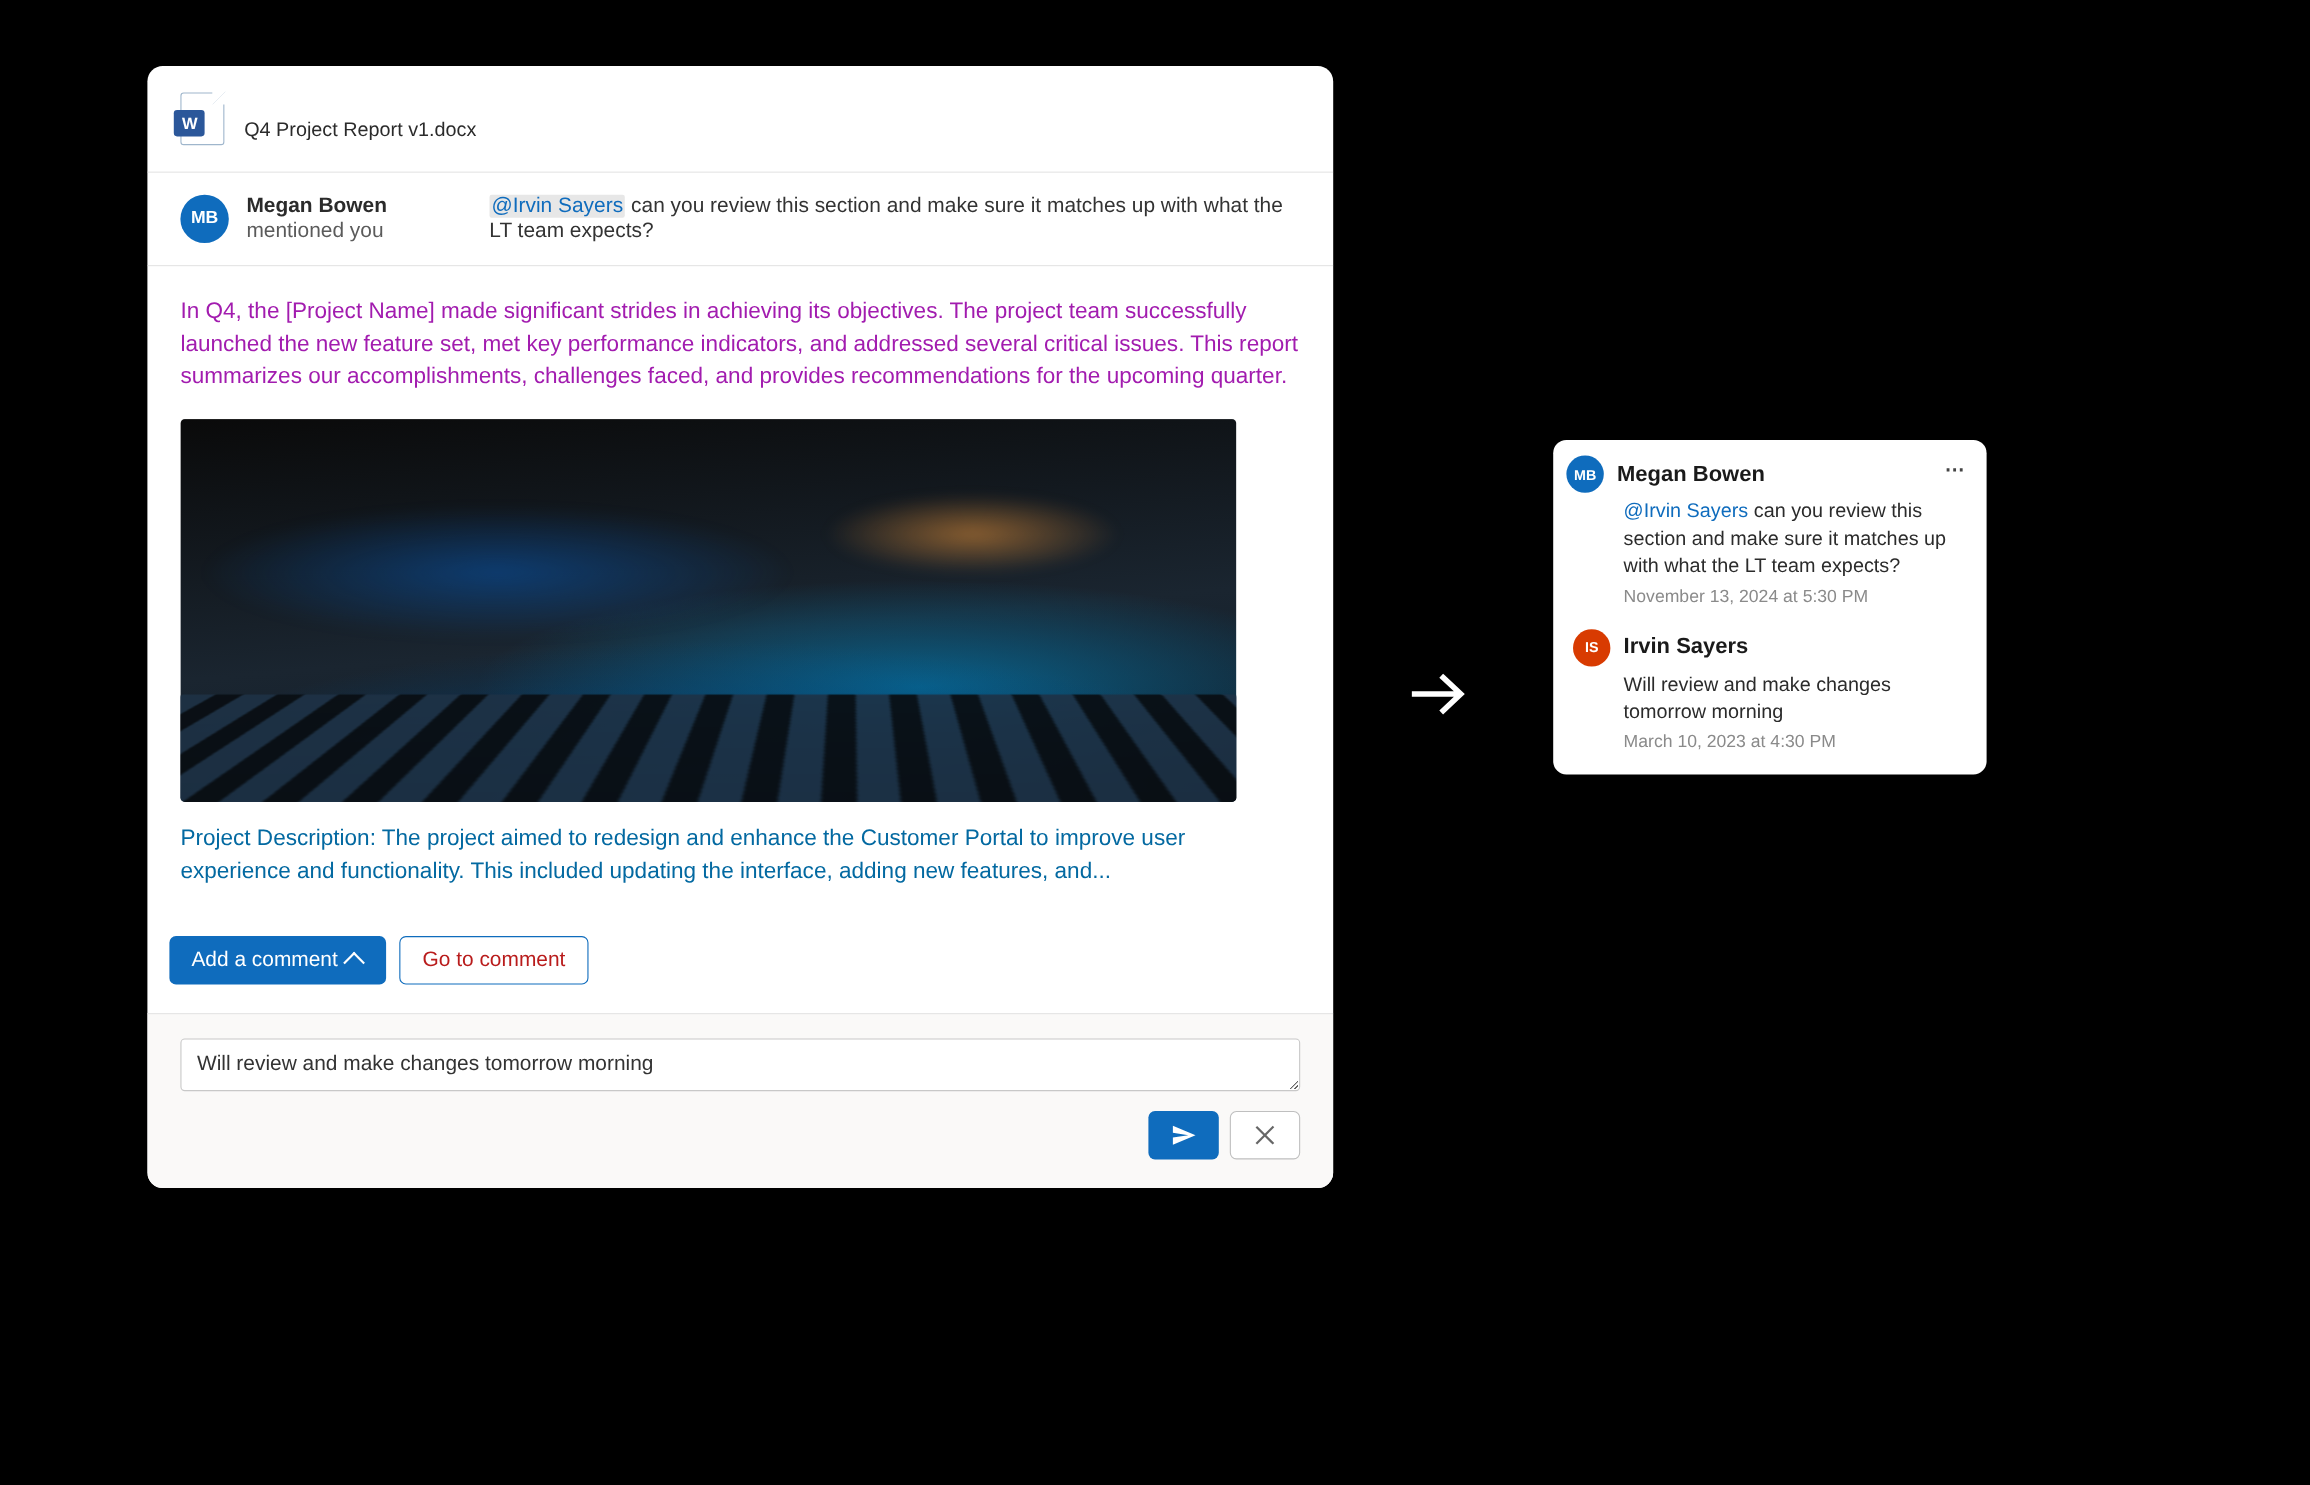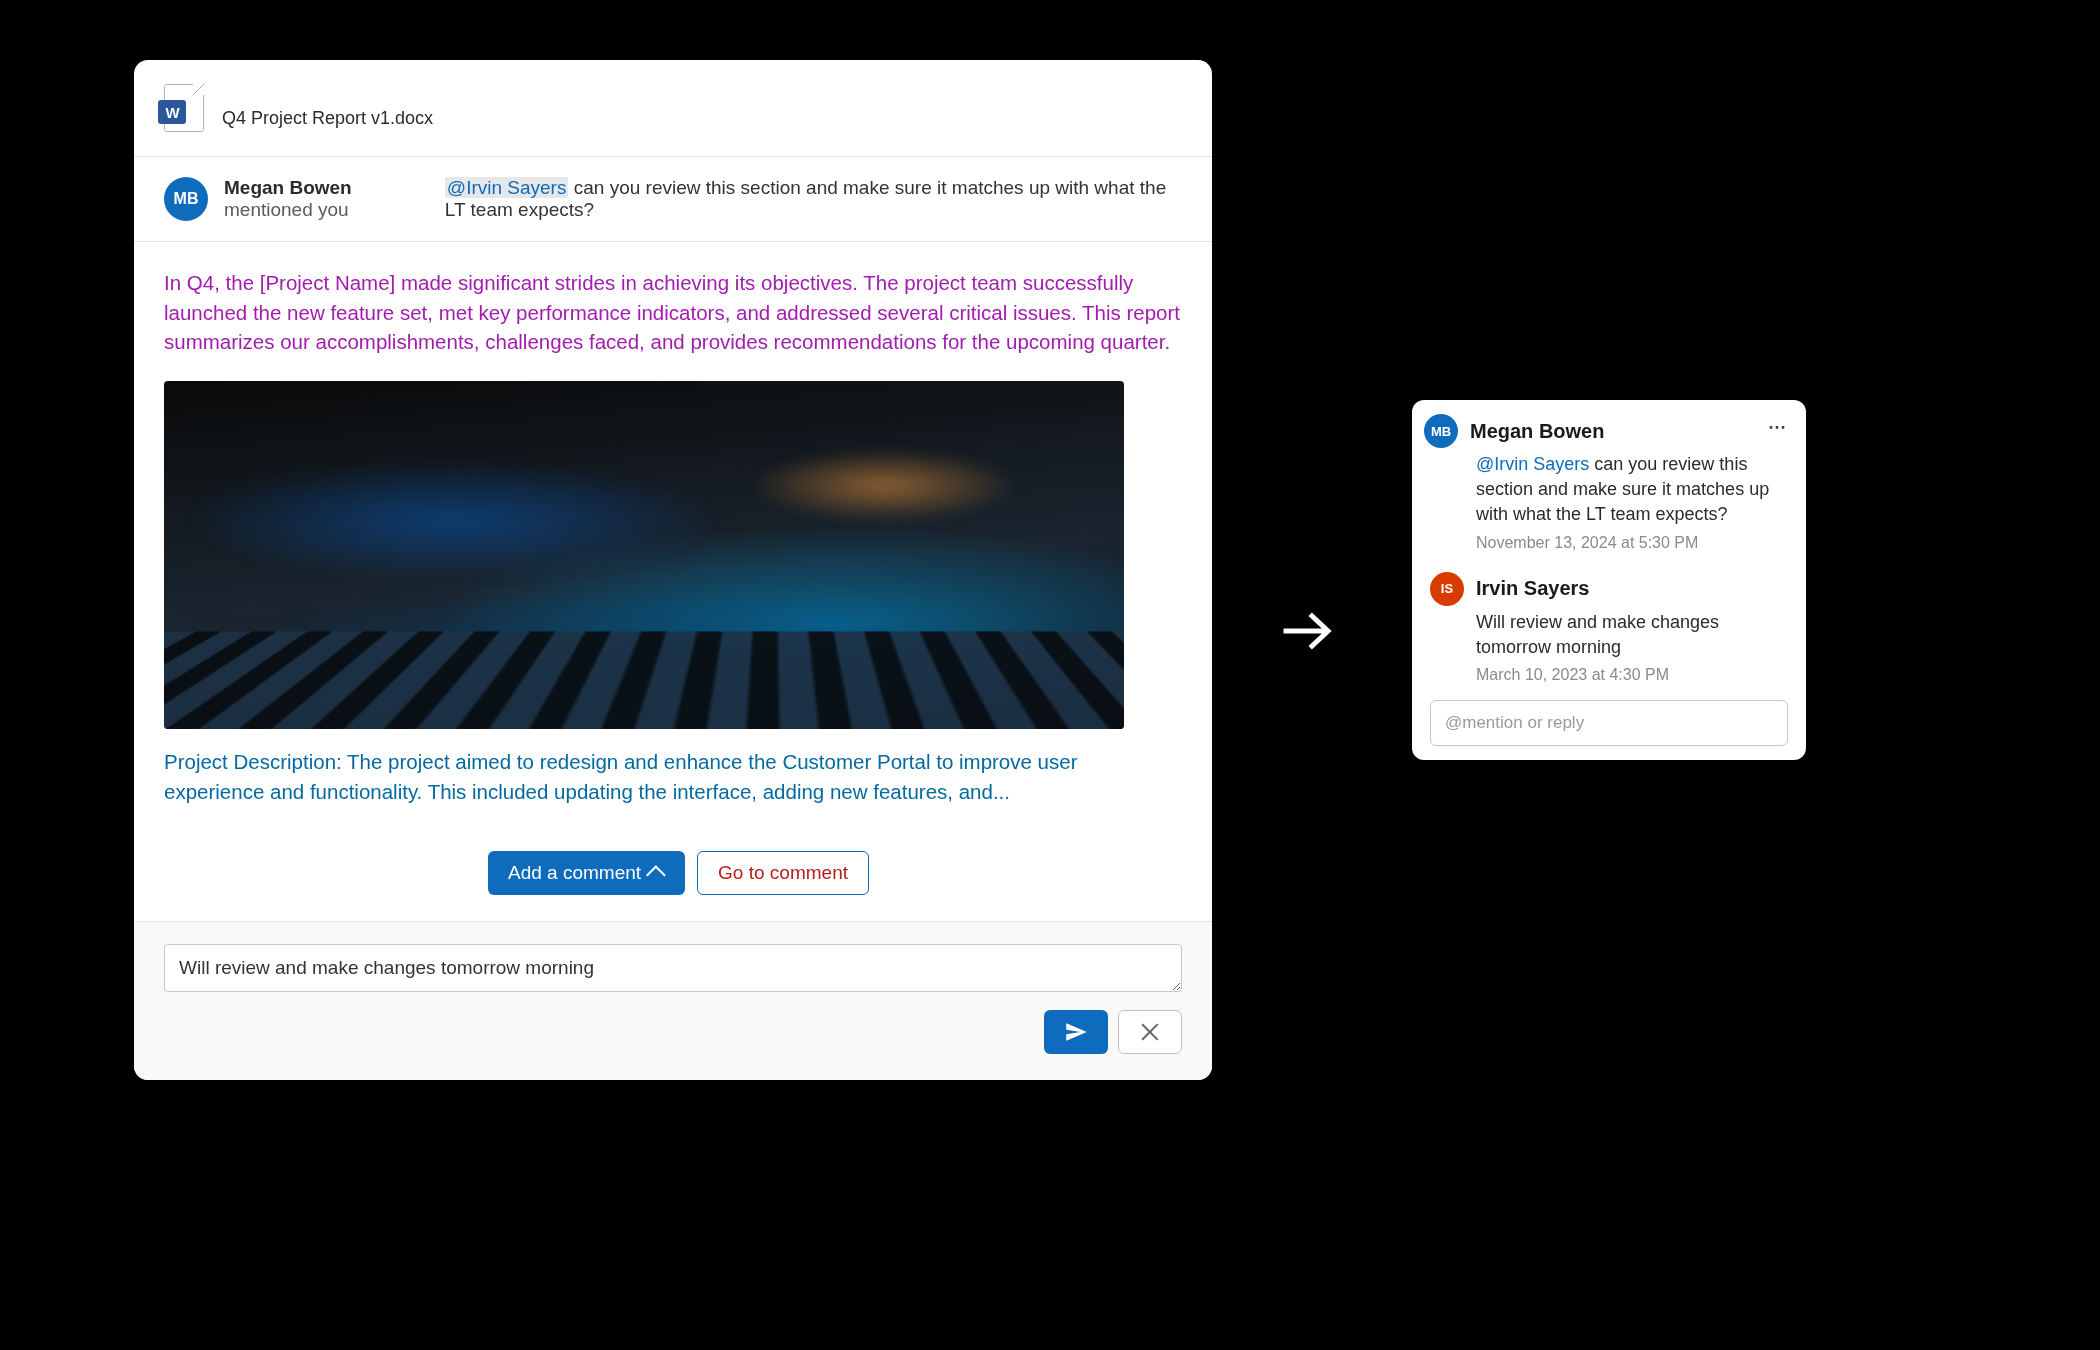--- a/index.html
+++ b/index.html
@@ -244,7 +244,6 @@
     </div>
   </div>
 
-  <input class="reply-input" placeholder="@mention or reply" style="">
 
 </div>
 

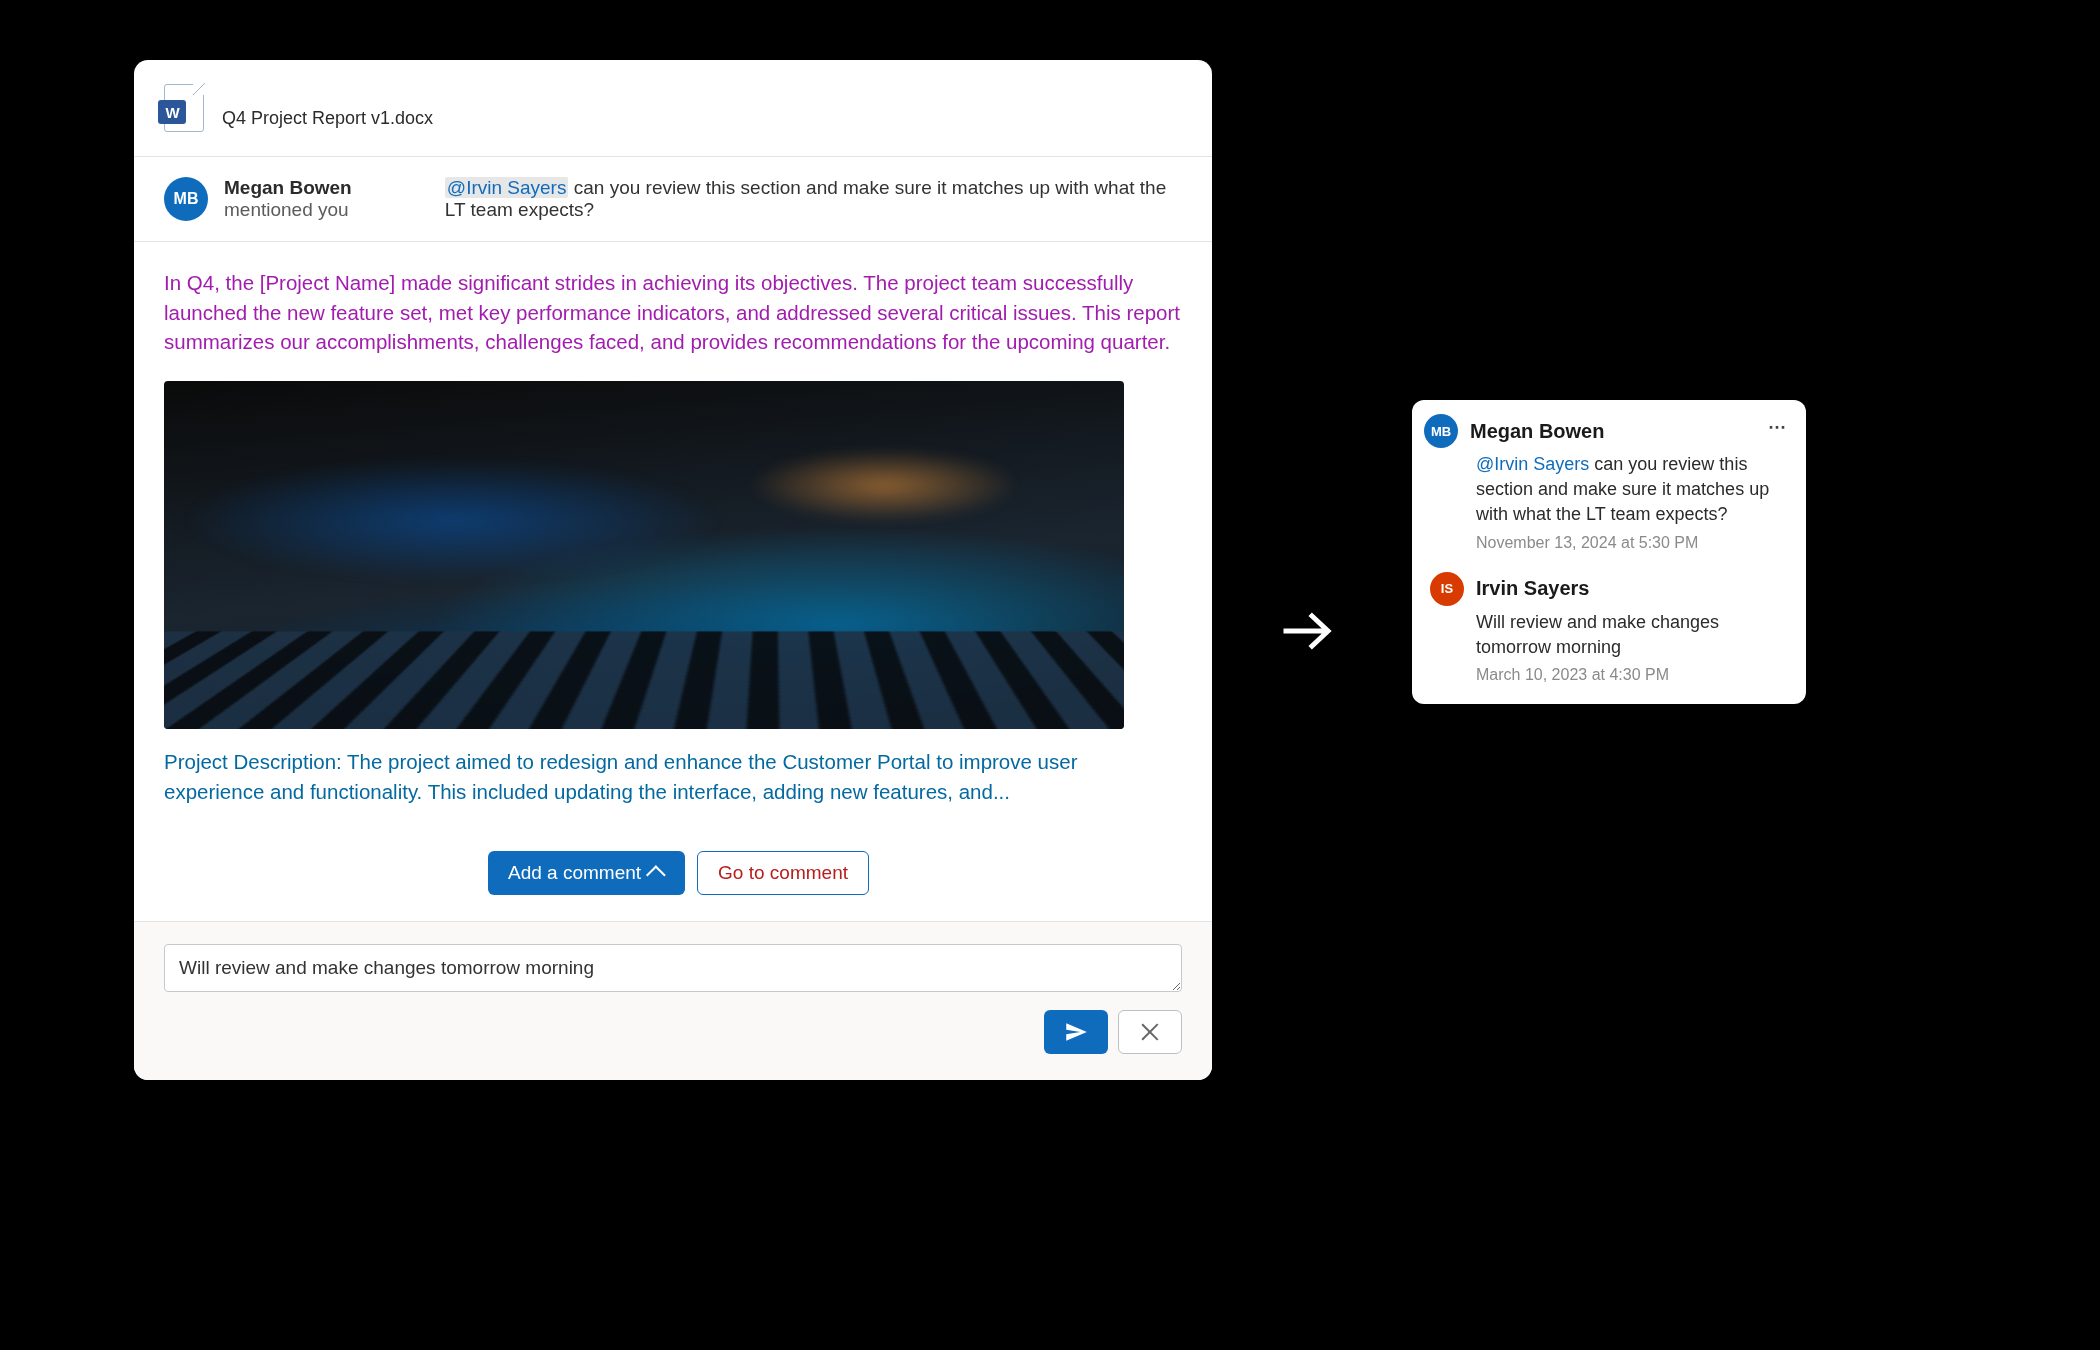--- a/index.html
+++ b/index.html
@@ -92,7 +92,7 @@
   }
   .para2 { font-size: 20.5px; color: #0369a1; line-height: 1.45; margin-bottom: 20px; }
 
-  .body-actions { display: flex; justify-content: center; gap: 12px; padding: 4px 30px 26px 41px; }
+  .body-actions { display: flex; justify-content: flex-start; gap: 12px; padding: 4px 30px 26px 20px; }
   .btn { font-size: 19px; padding: 10px 20px; border-radius: 6px; cursor: pointer; display: inline-flex; align-items: center; gap: 10px; }
   .btn-primary { background: #0f6cbd; color: #fff; border: none; }
   .btn-outline { background: #fff; color: #b91c1c; border: 1.5px solid #0f6cbd; }

